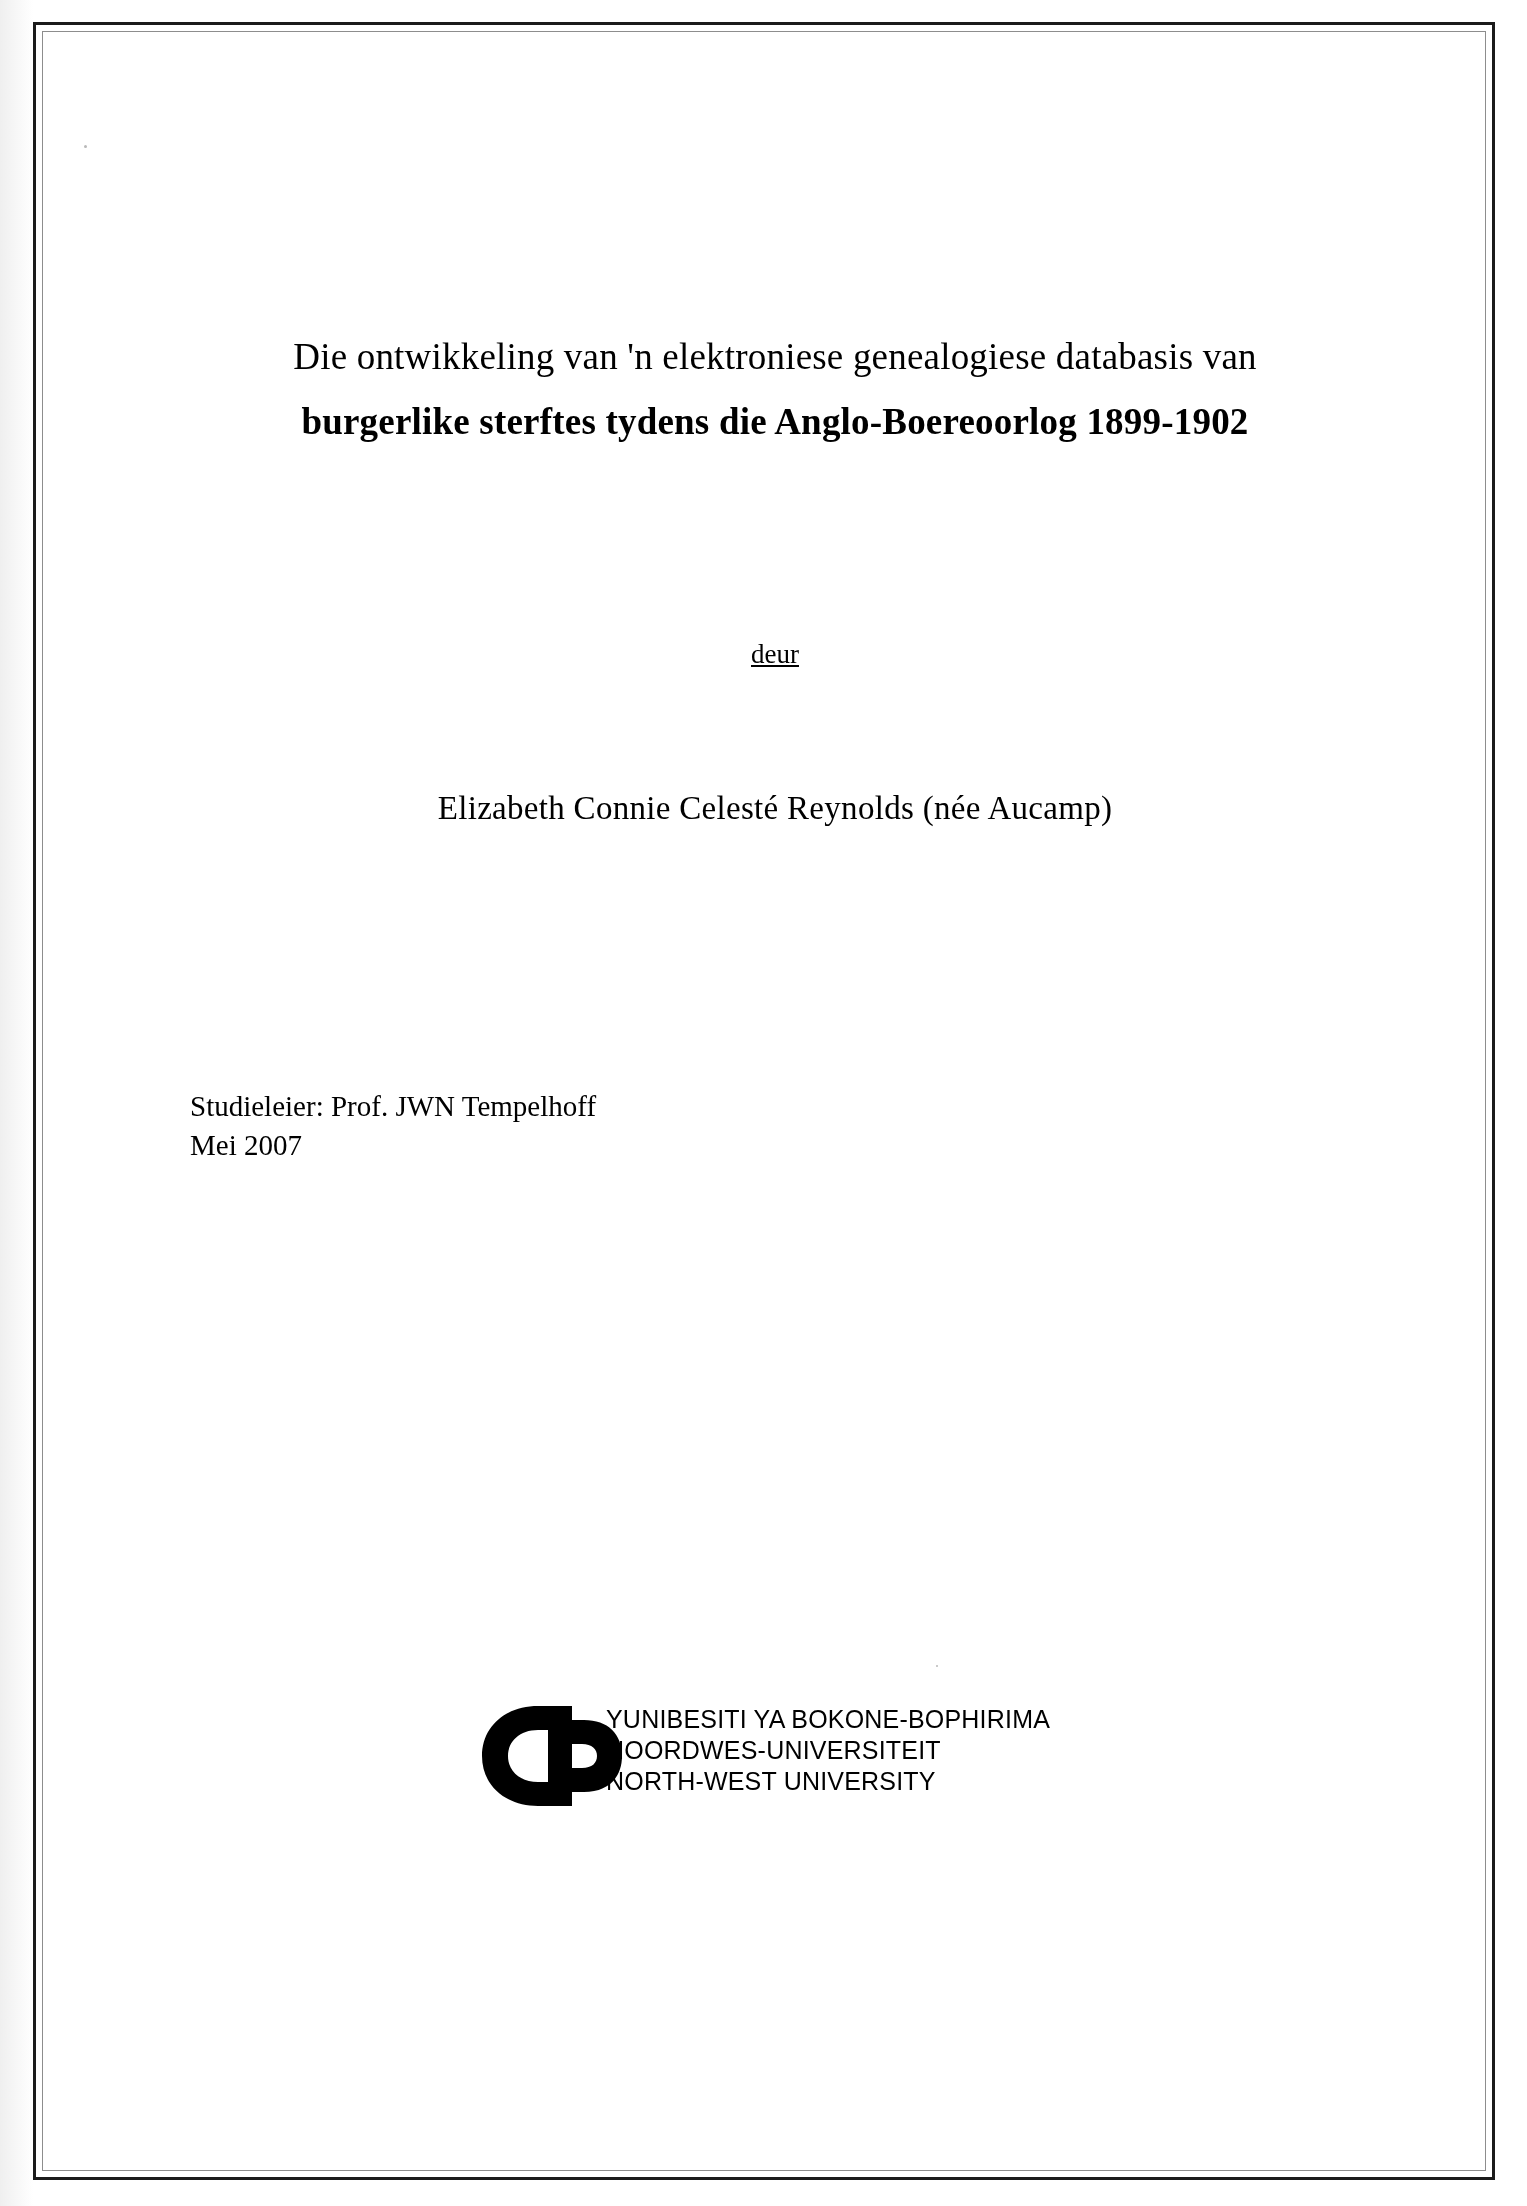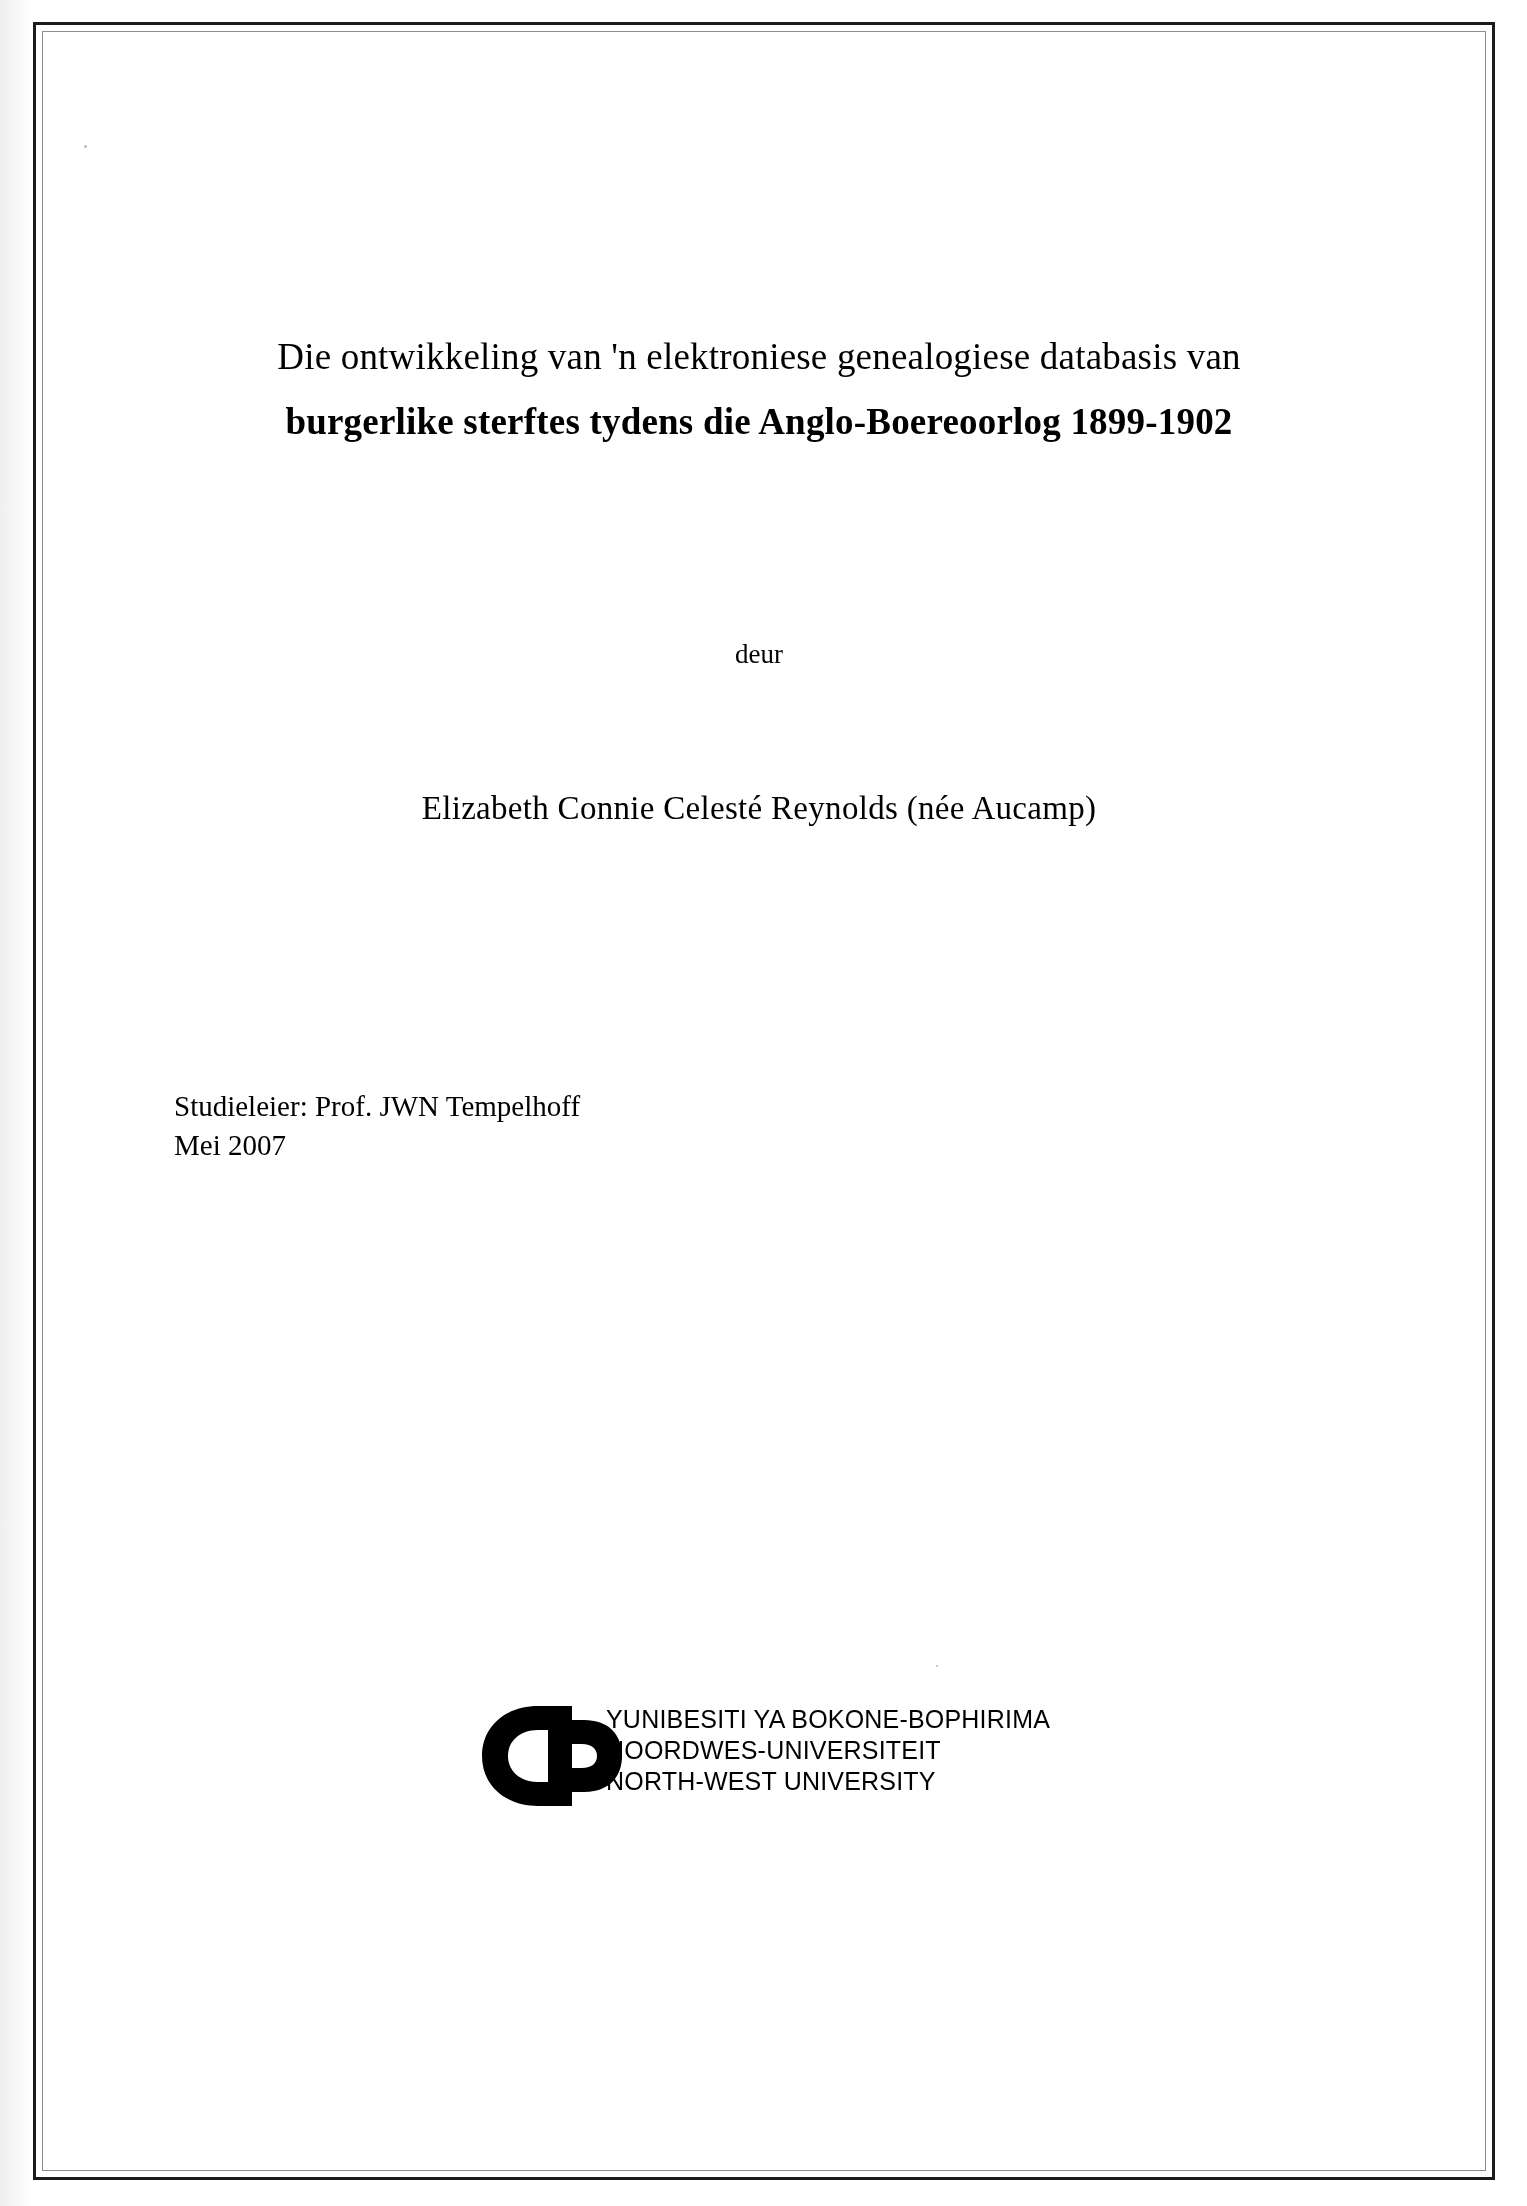--- a/index.html
+++ b/index.html
@@ -60,7 +60,7 @@
 
   .content {
     position: absolute;
-    left: 138px;
+    left: 154px;
     top: 300px;
     width: 1170px;
   }

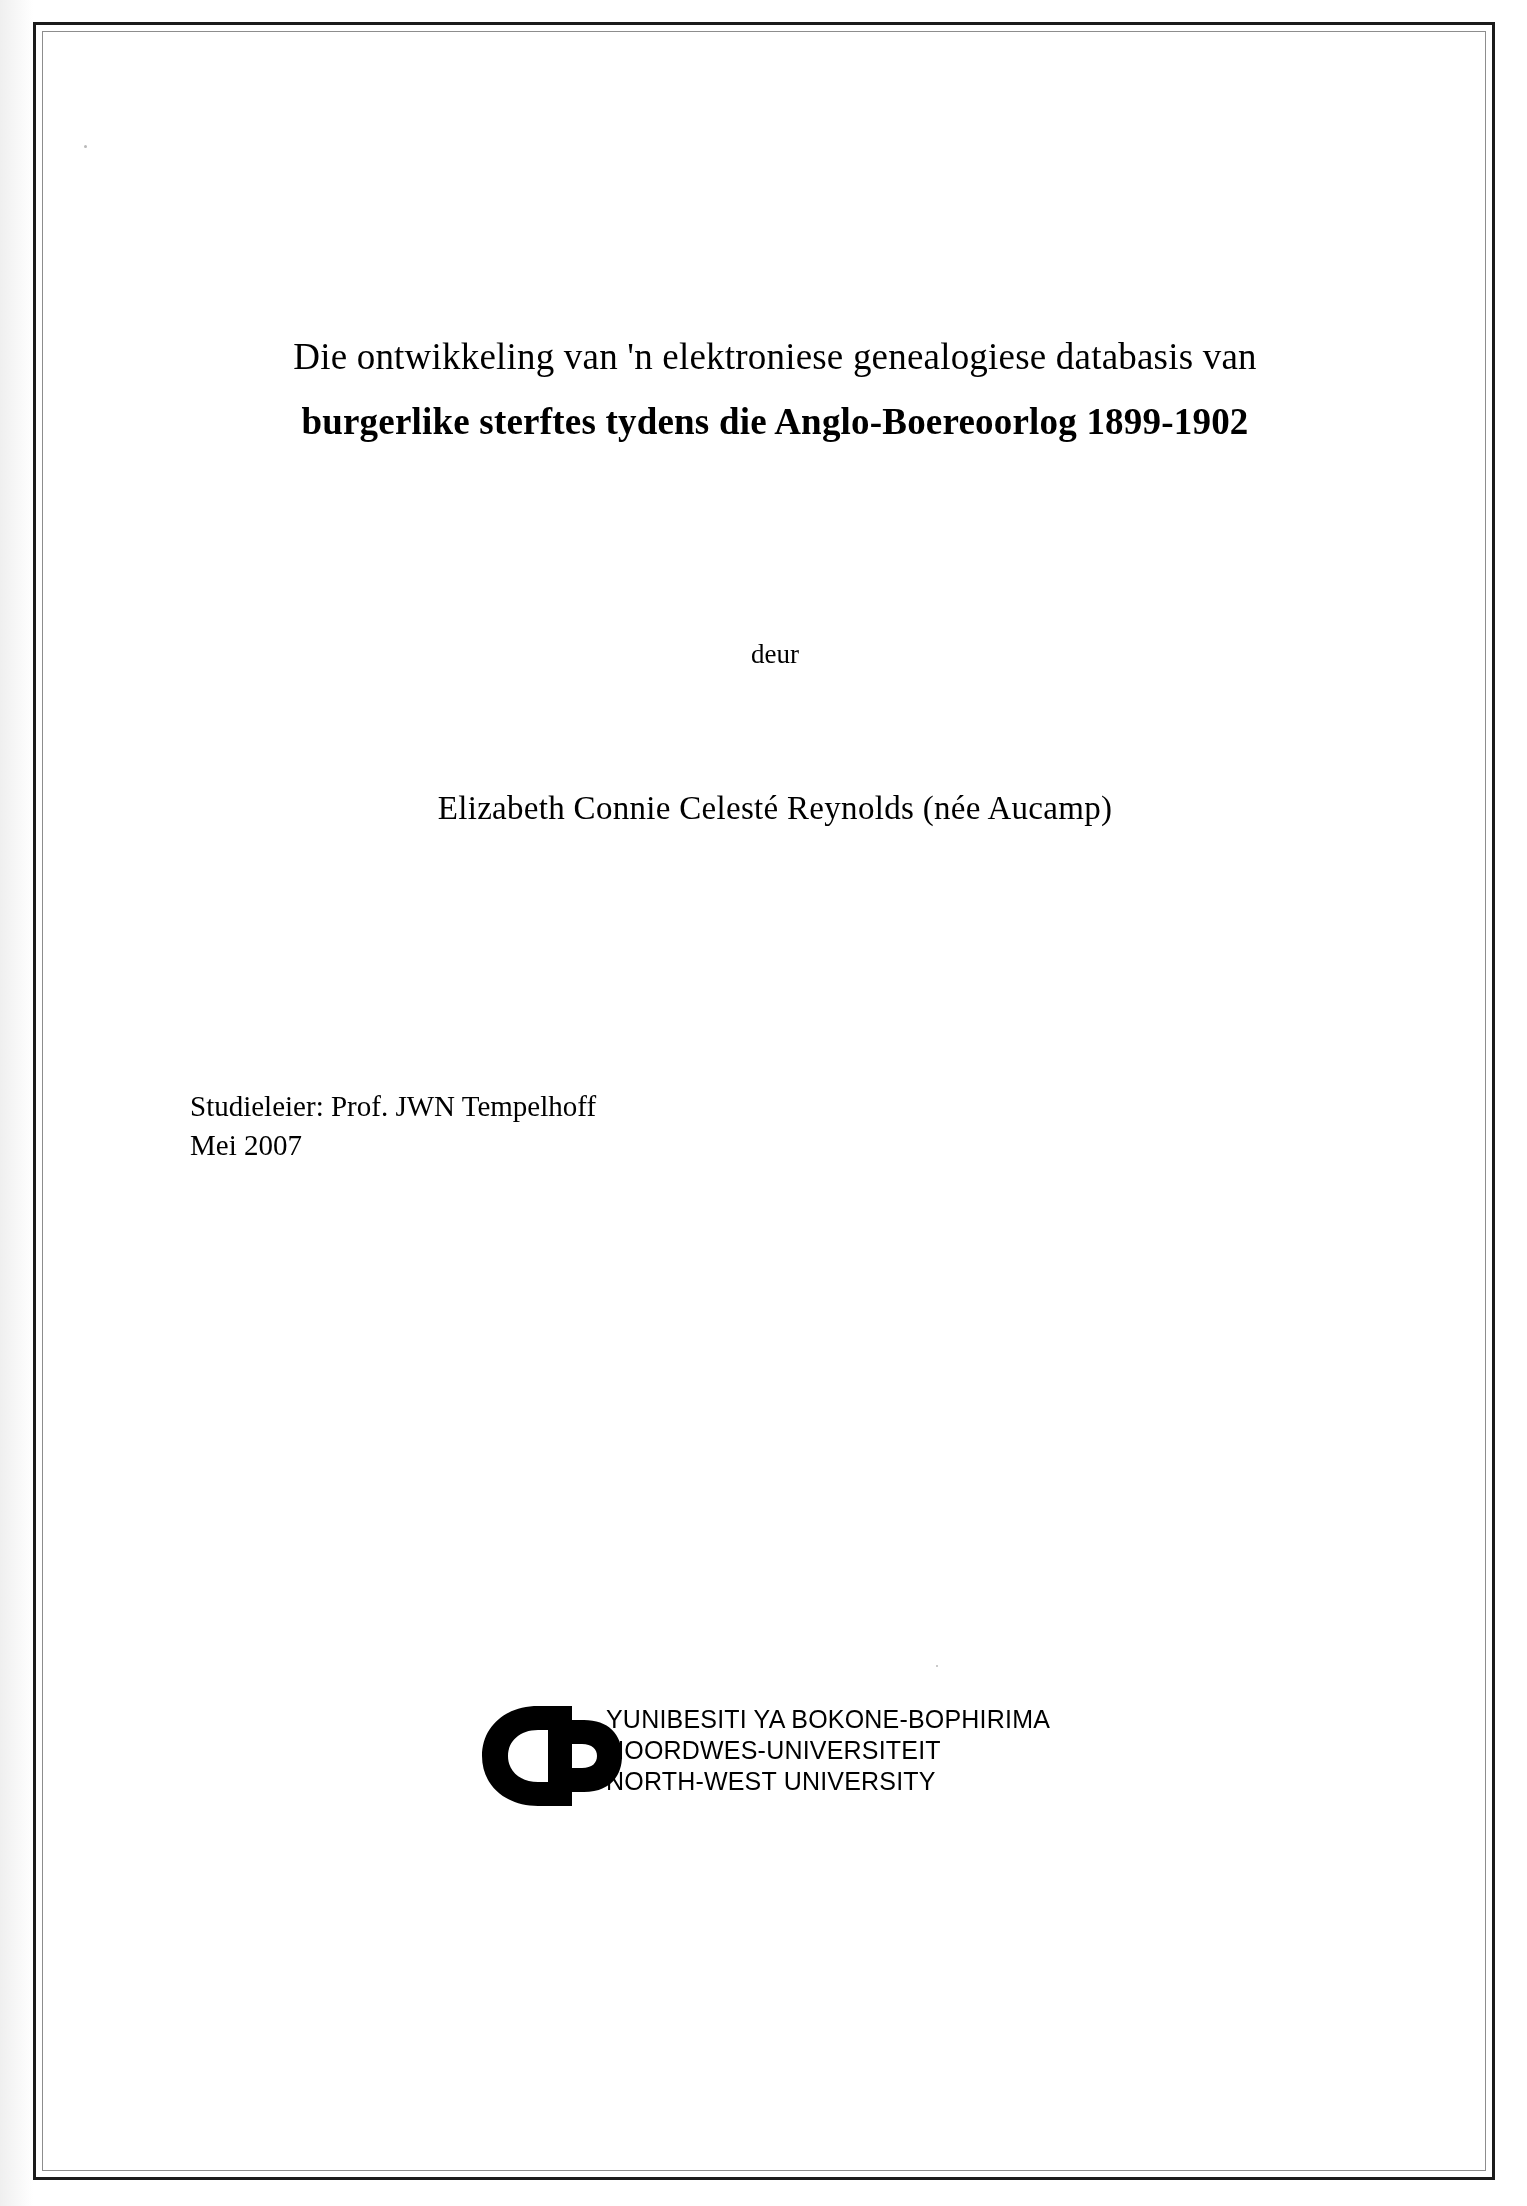--- a/index.html
+++ b/index.html
@@ -81,6 +81,7 @@
     text-align: center;
     font-size: 27px;
     margin-top: 184px;
+    text-decoration: underline;
   }
 
   .author {

